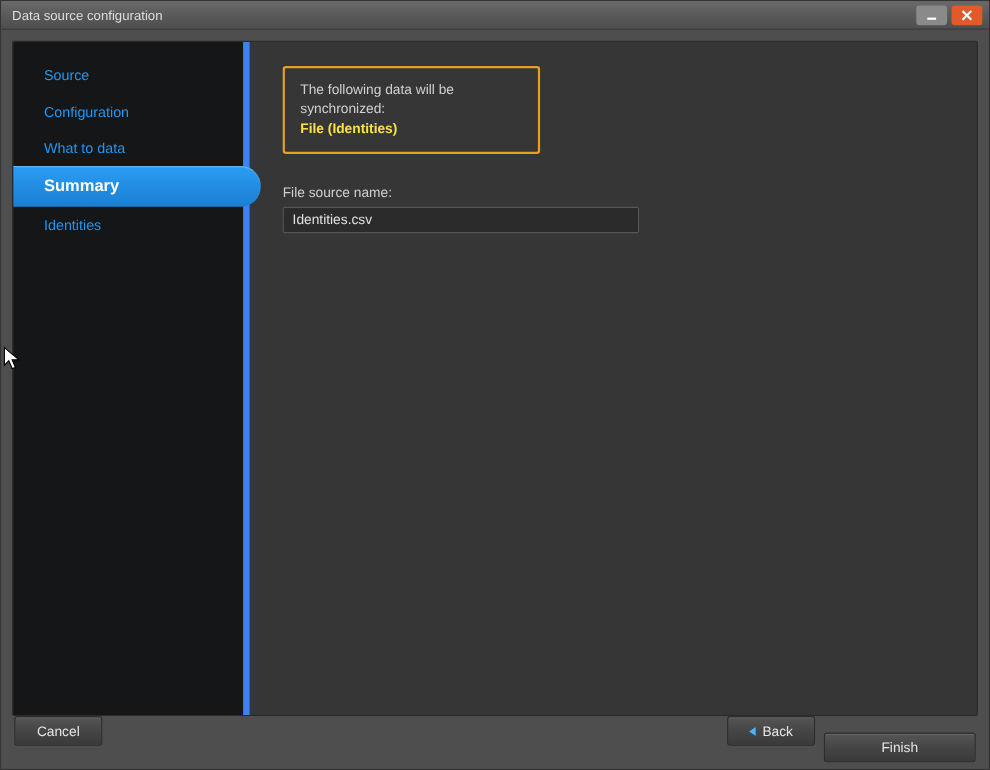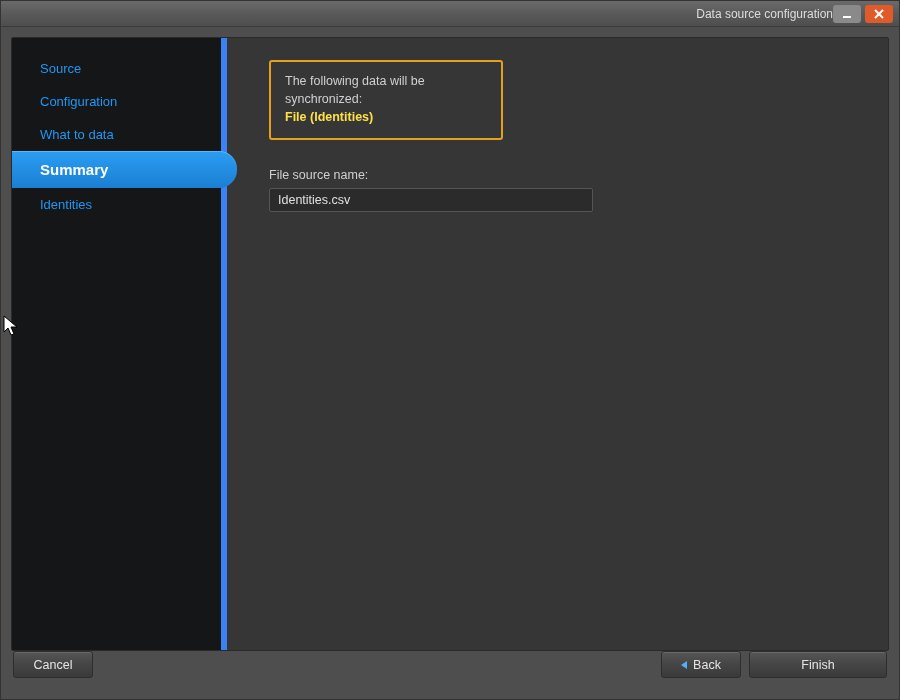--- a/index.html
+++ b/index.html
@@ -28,7 +28,6 @@
       padding: 0 6px 0 10px;
       color: #ddd;
       font-size: 12px;
-      text-align: right;
     }
     .titlebar-title { flex: 1; }
     .titlebar-btns { display: flex; gap: 4px; }

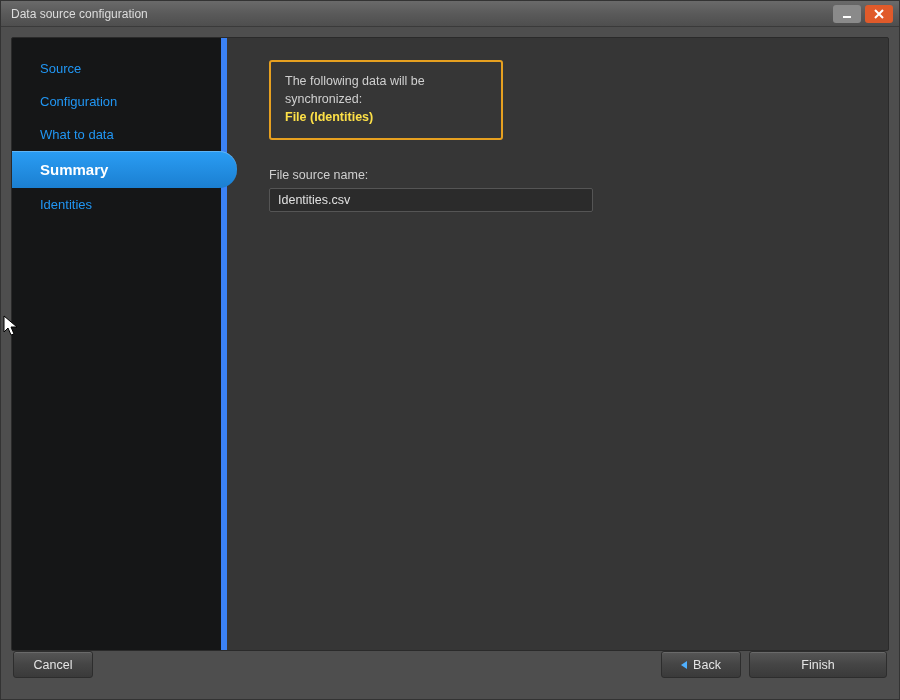--- a/index.html
+++ b/index.html
@@ -89,7 +89,6 @@
       flex: 1;
       padding: 22px 30px;
       color: #d0d0d0;
-      margin-left: 12px;
     }
     .summary-box {
       border: 2px solid #e6a020;

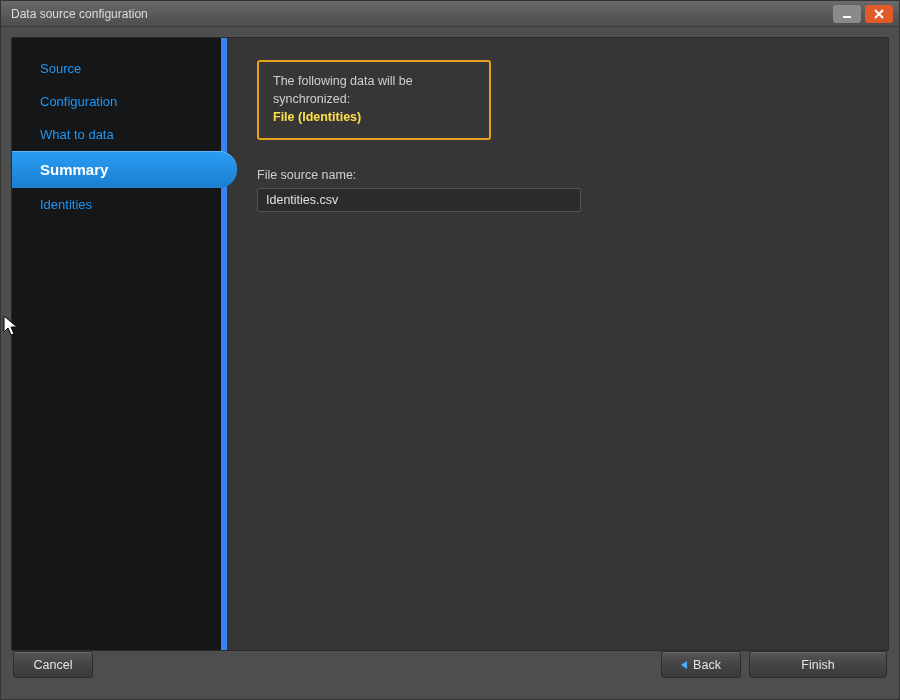--- a/index.html
+++ b/index.html
@@ -137,7 +137,7 @@
       padding: 0 14px;
       box-shadow: inset 0 1px 0 rgba(255,255,255,0.12);
     }
-    .btn.finish { min-width: 138px; }
+    .btn.finish { min-width: 138px; margin-top: 15px; }
     .chevron { 
       width: 0; height: 0;
       border-top: 4px solid transparent;

